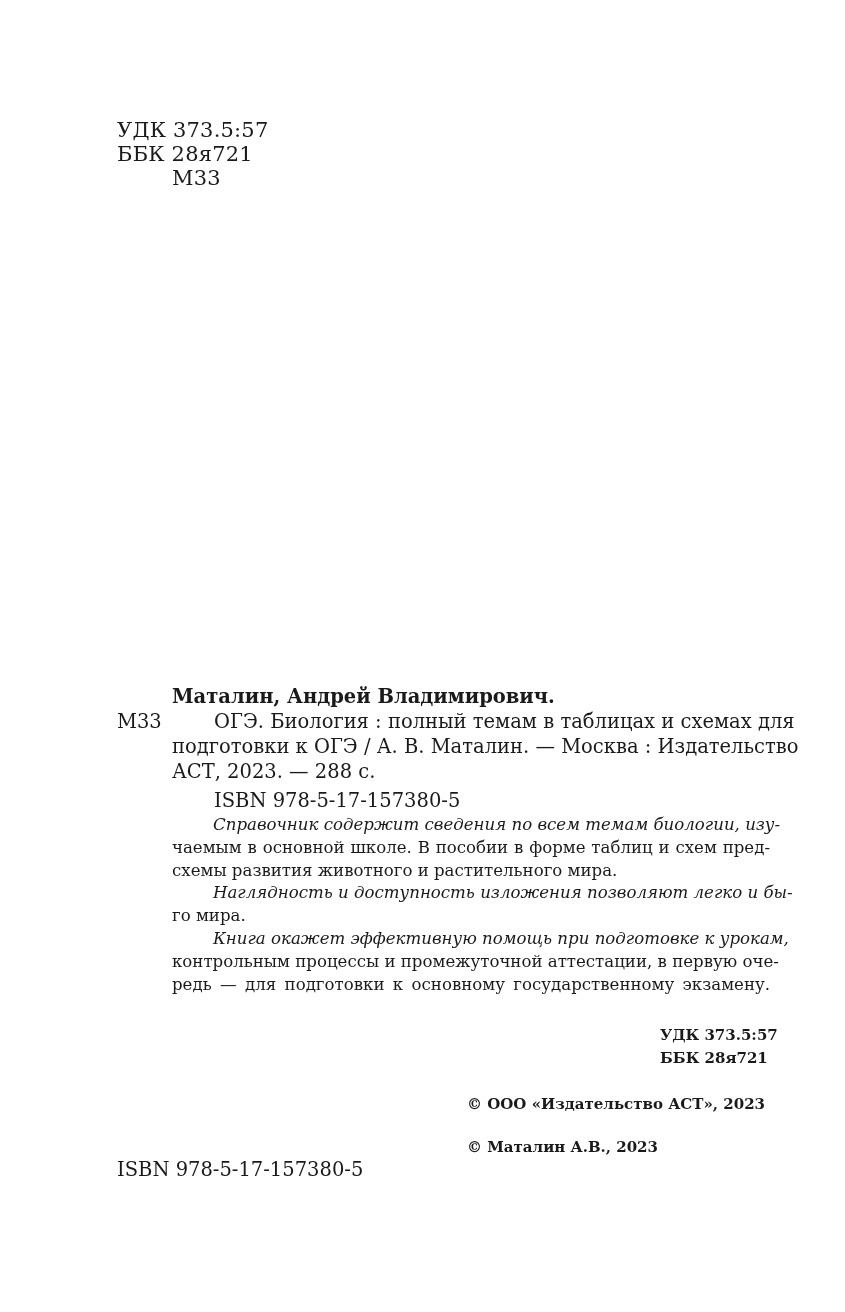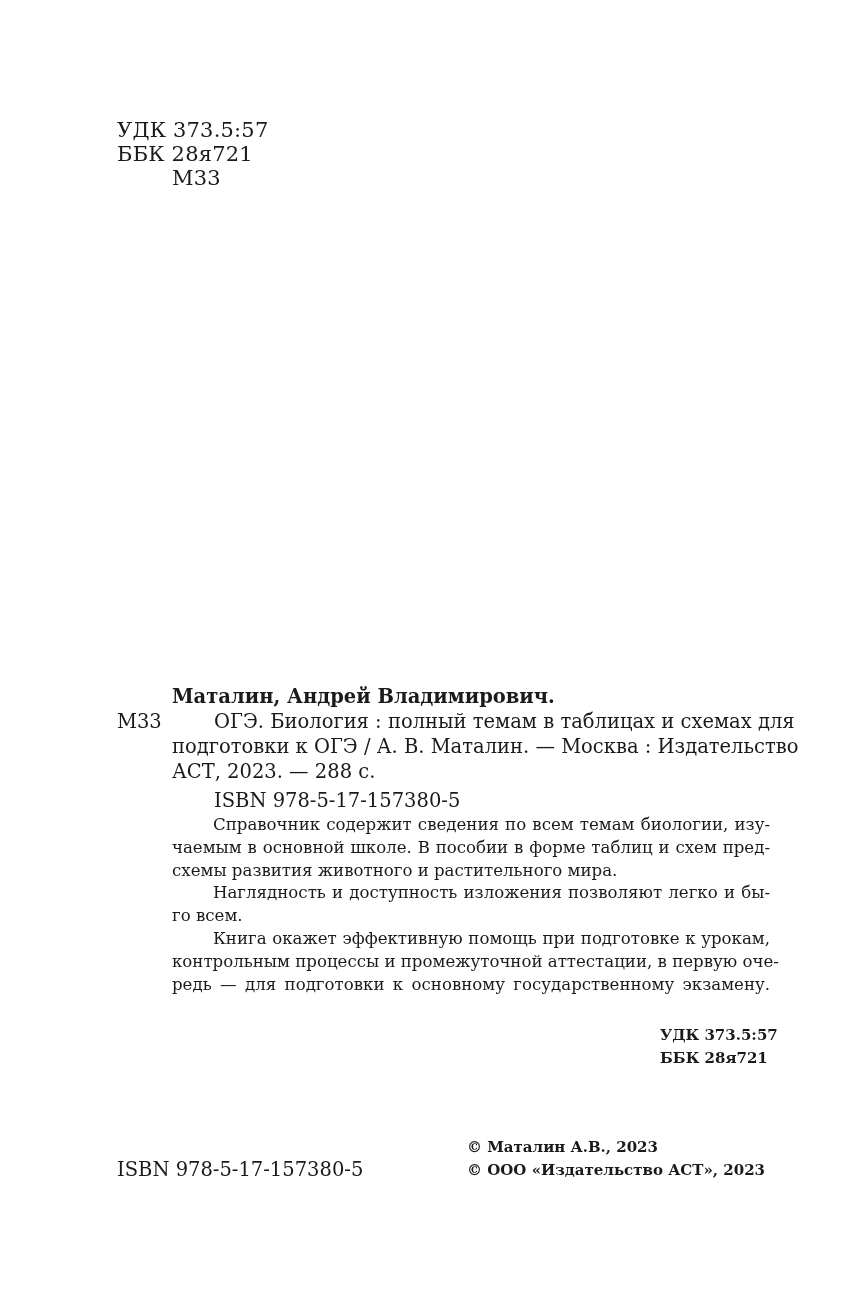--- a/index.html
+++ b/index.html
@@ -13,7 +13,7 @@
          text-align:justify; }
   .ann p { margin:0; text-indent:41px; }
   .ann p .l { display:block; text-align:justify; text-align-last:justify; text-indent:0; white-space:nowrap; }
-  .ann p .l.first { padding-left:41px; }
+  .ann p .l.first { padding-left:41px;font-style:italic; }
   .ann p .l.last { text-align-last:left; }
   .small-bold { font-size:15px; font-weight:bold; line-height:22px; }
 </style>

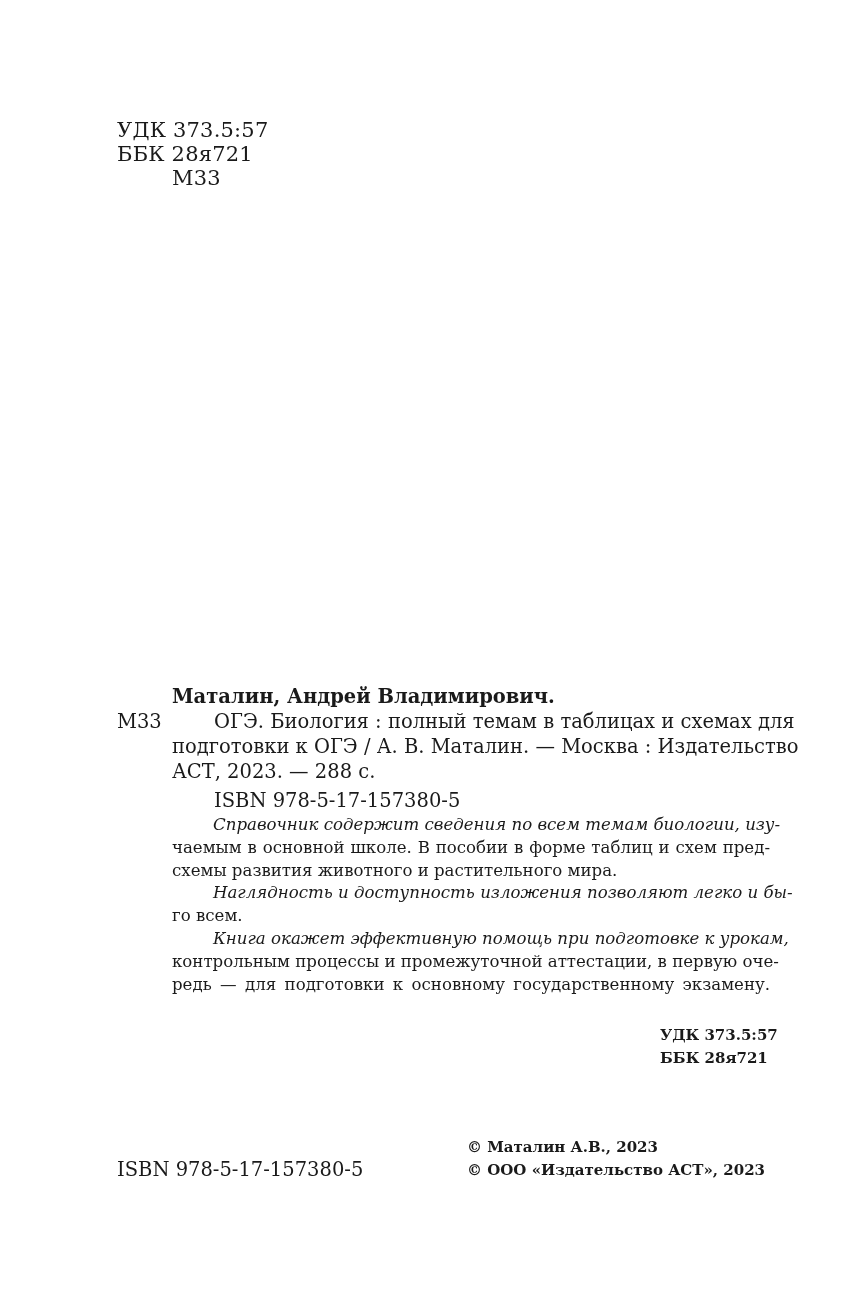--- a/index.html
+++ b/index.html
@@ -39,7 +39,7 @@
   </p>
   <p>
     <span class="l first">Наглядность и доступность изложения позволяют легко и бы-</span>
-    <span class="l last">го всем.</span>
+    <span class="l last">го мира.</span>
   </p>
   <p>
     <span class="l first">Книга окажет эффективную помощь при подготовке к урокам,</span>

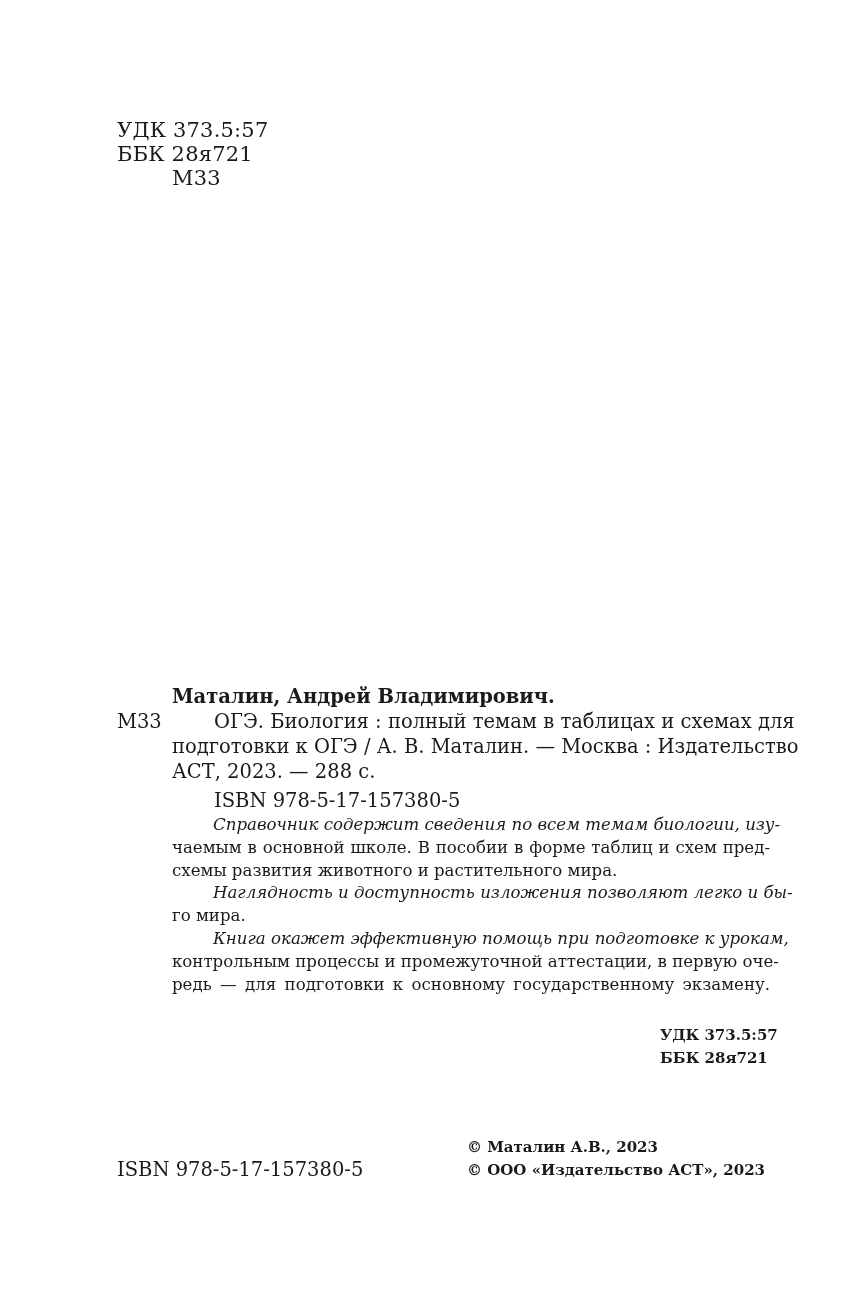--- a/index.html
+++ b/index.html
@@ -53,6 +53,6 @@
 
 <div class="abs" style="left:117px; top:1157px; font-size:19.5px; line-height:25px;">ISBN 978-5-17-157380-5</div>
 <div class="abs small-bold" style="left:467px; top:1136px;">© Маталин А.В., 2023</div>
-<div class="abs small-bold" style="left:467px; top:1159px;text-align:center;">© ООО «Издательство АСТ», 2023</div>
+<div class="abs small-bold" style="left:467px; top:1093px;text-align:center;">© ООО «Издательство АСТ», 2023</div>
 
 </body></html>

